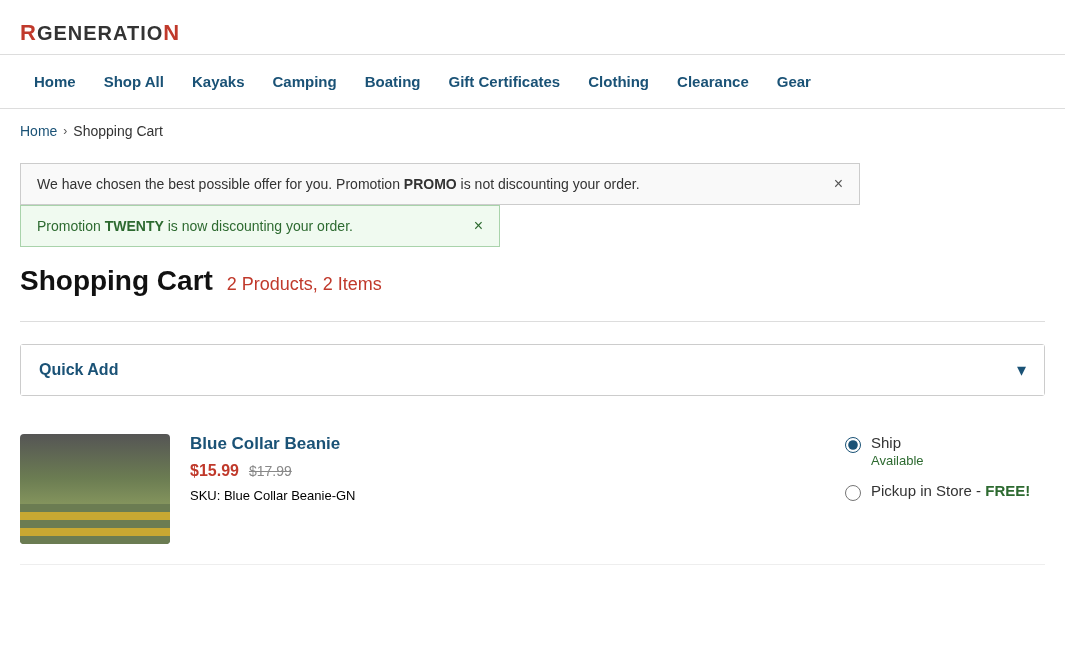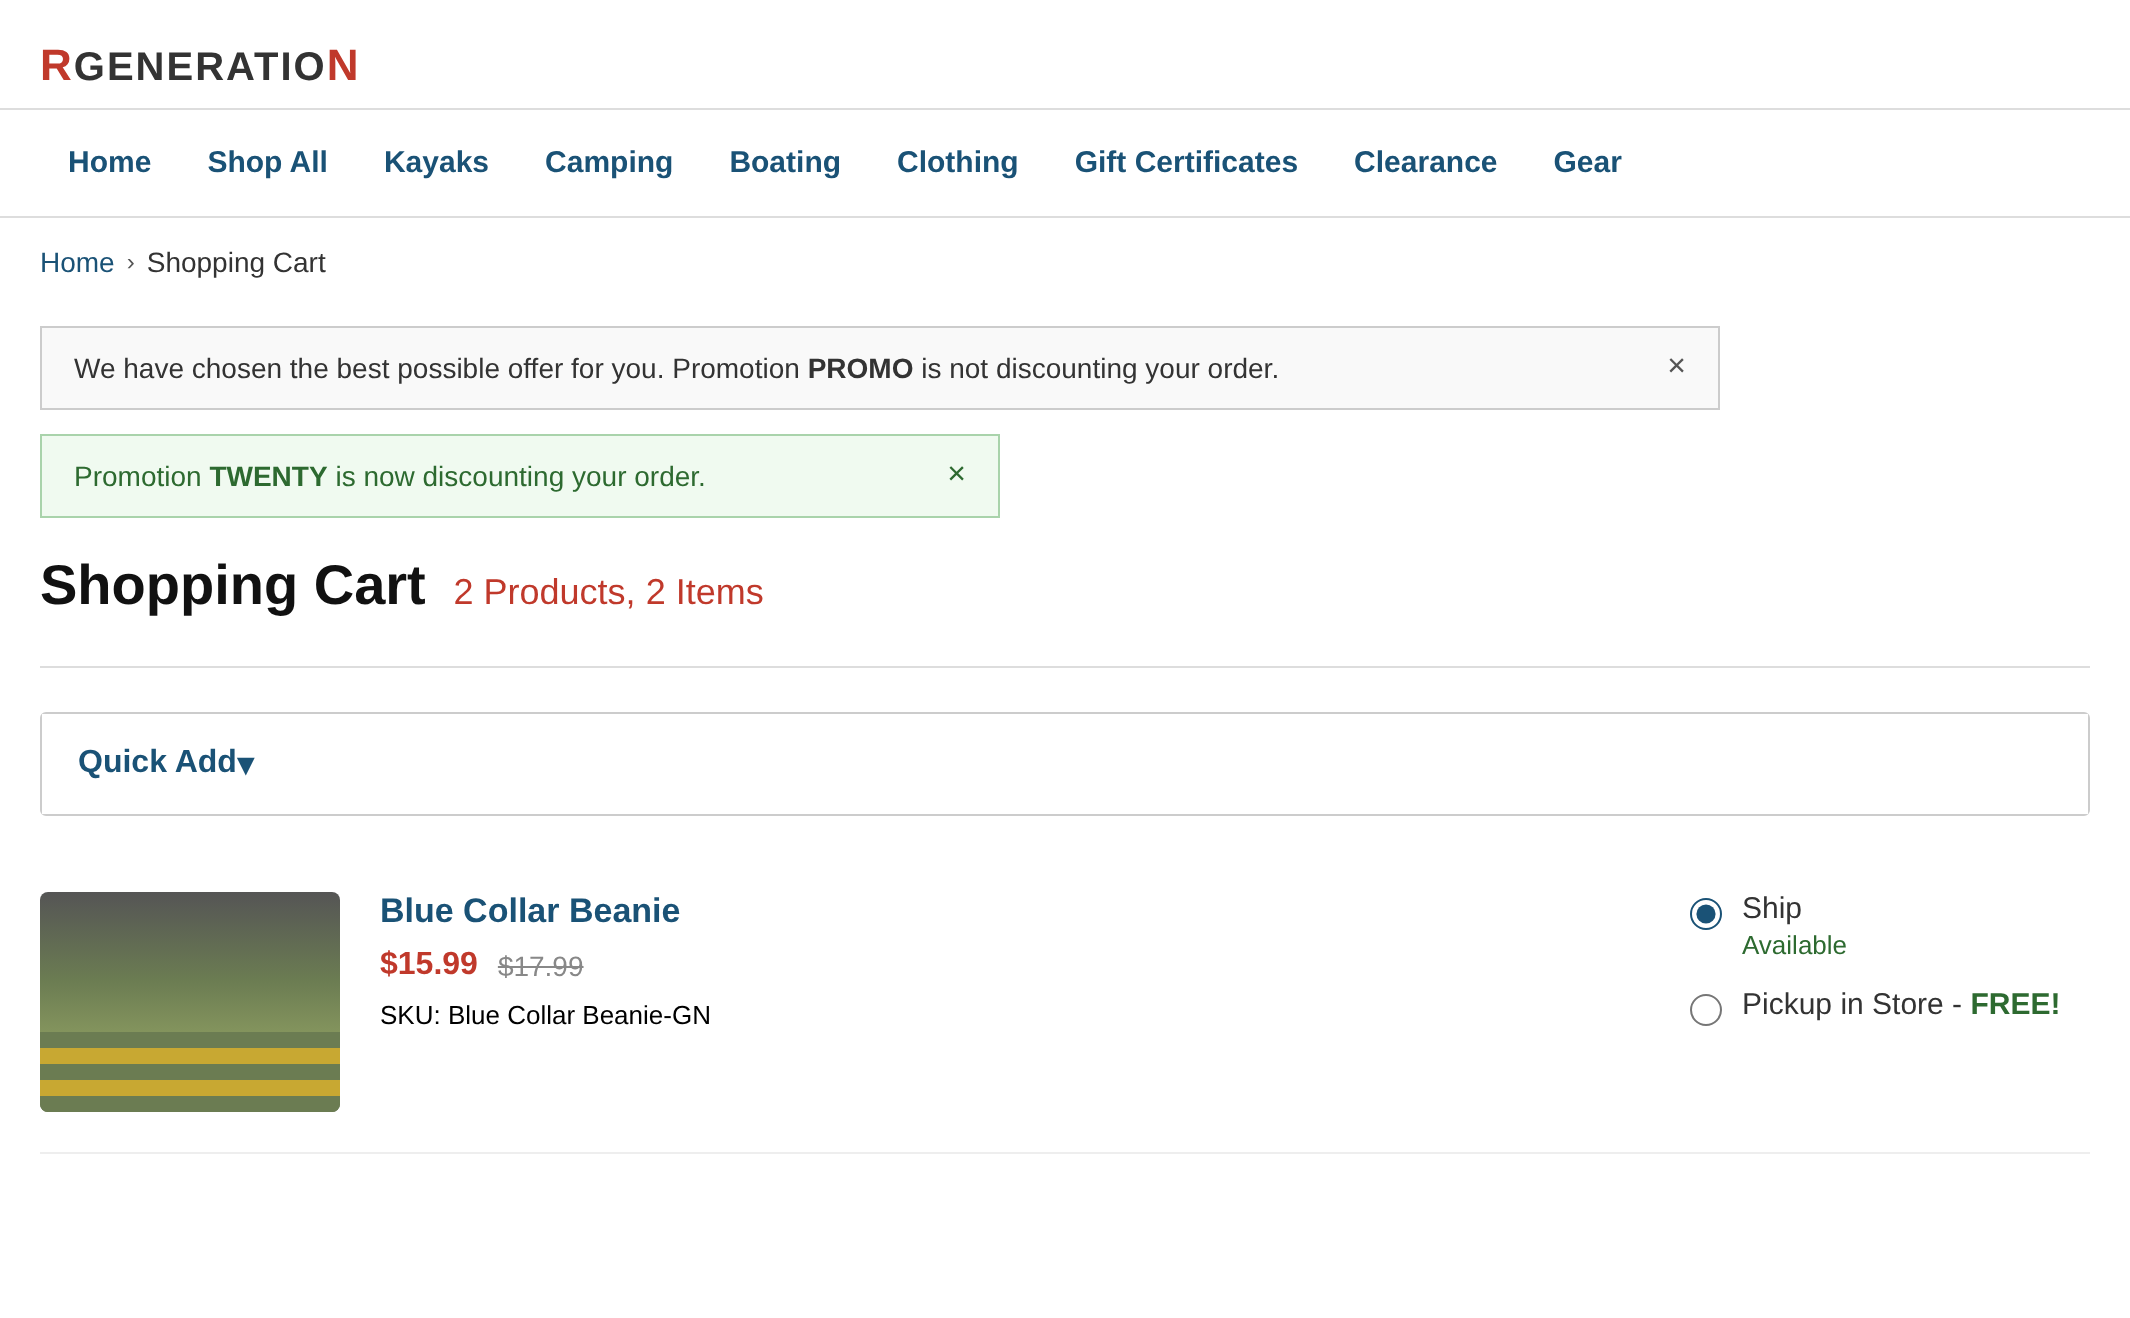--- a/index.html
+++ b/index.html
@@ -154,10 +154,10 @@
         <a href="#">Boating</a>
       </li>
     <li>
+        <a href="#">Gift Certificates</a>
+      </li>
+    <li>
         <a href="#">Clothing</a>
-      </li>
-    <li>
-        <a href="#">Gift Certificates</a>
       </li>
     <li>
         <a href="#">Clearance</a>

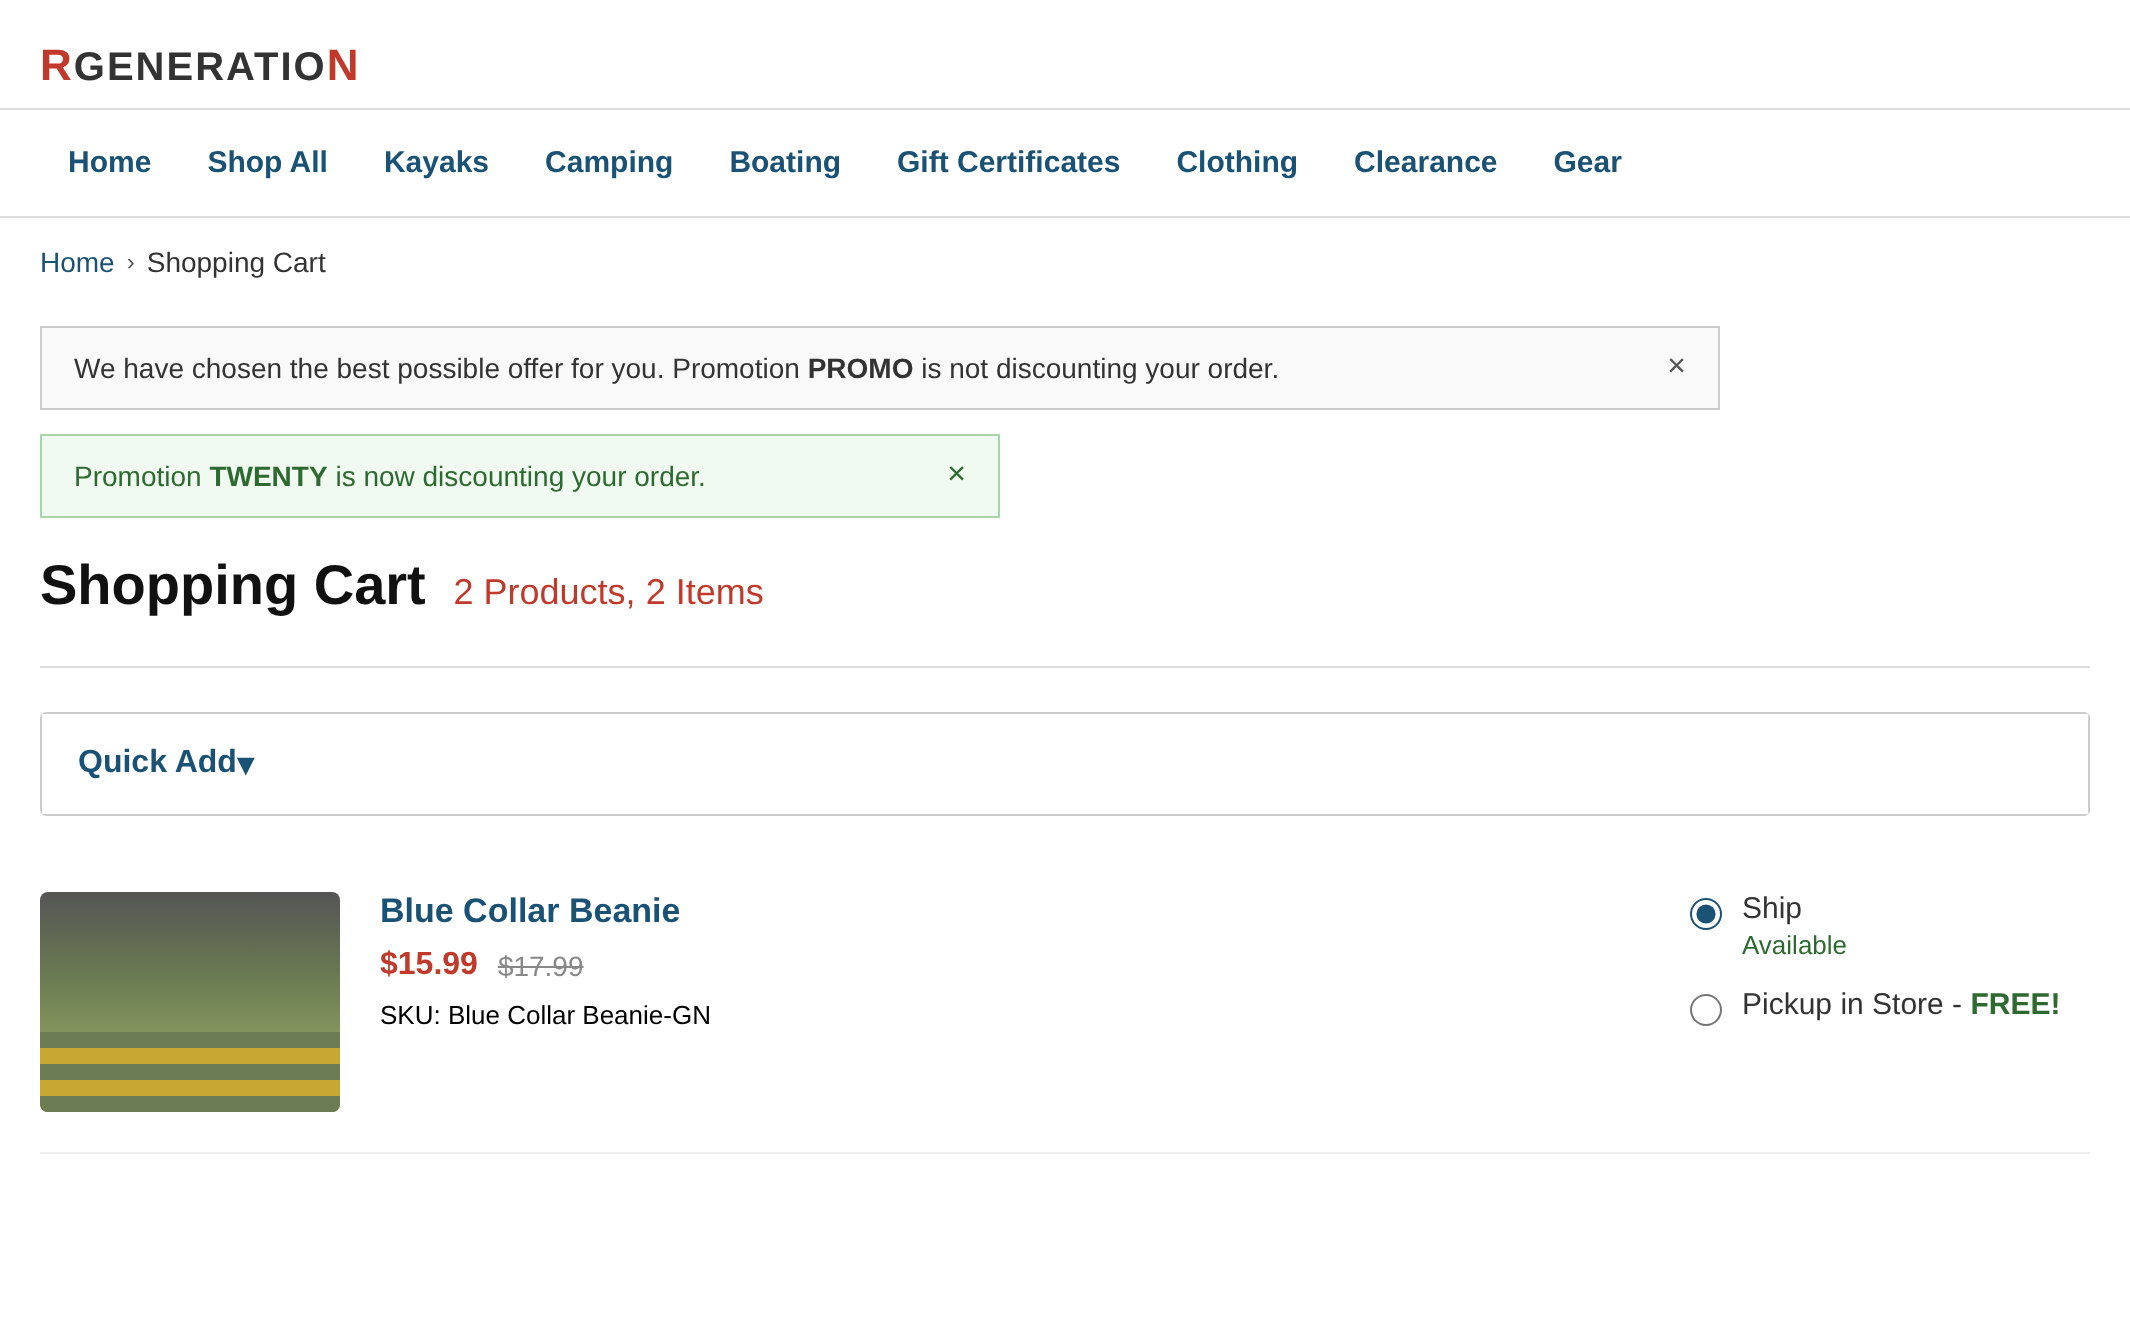--- a/index.html
+++ b/index.html
@@ -39,7 +39,6 @@
       border: 1px solid #ccc;
       background: #f9f9f9;
       padding: 12px 16px;
-      margin-bottom: 12px;
       display: flex;
       align-items: center;
       justify-content: space-between;

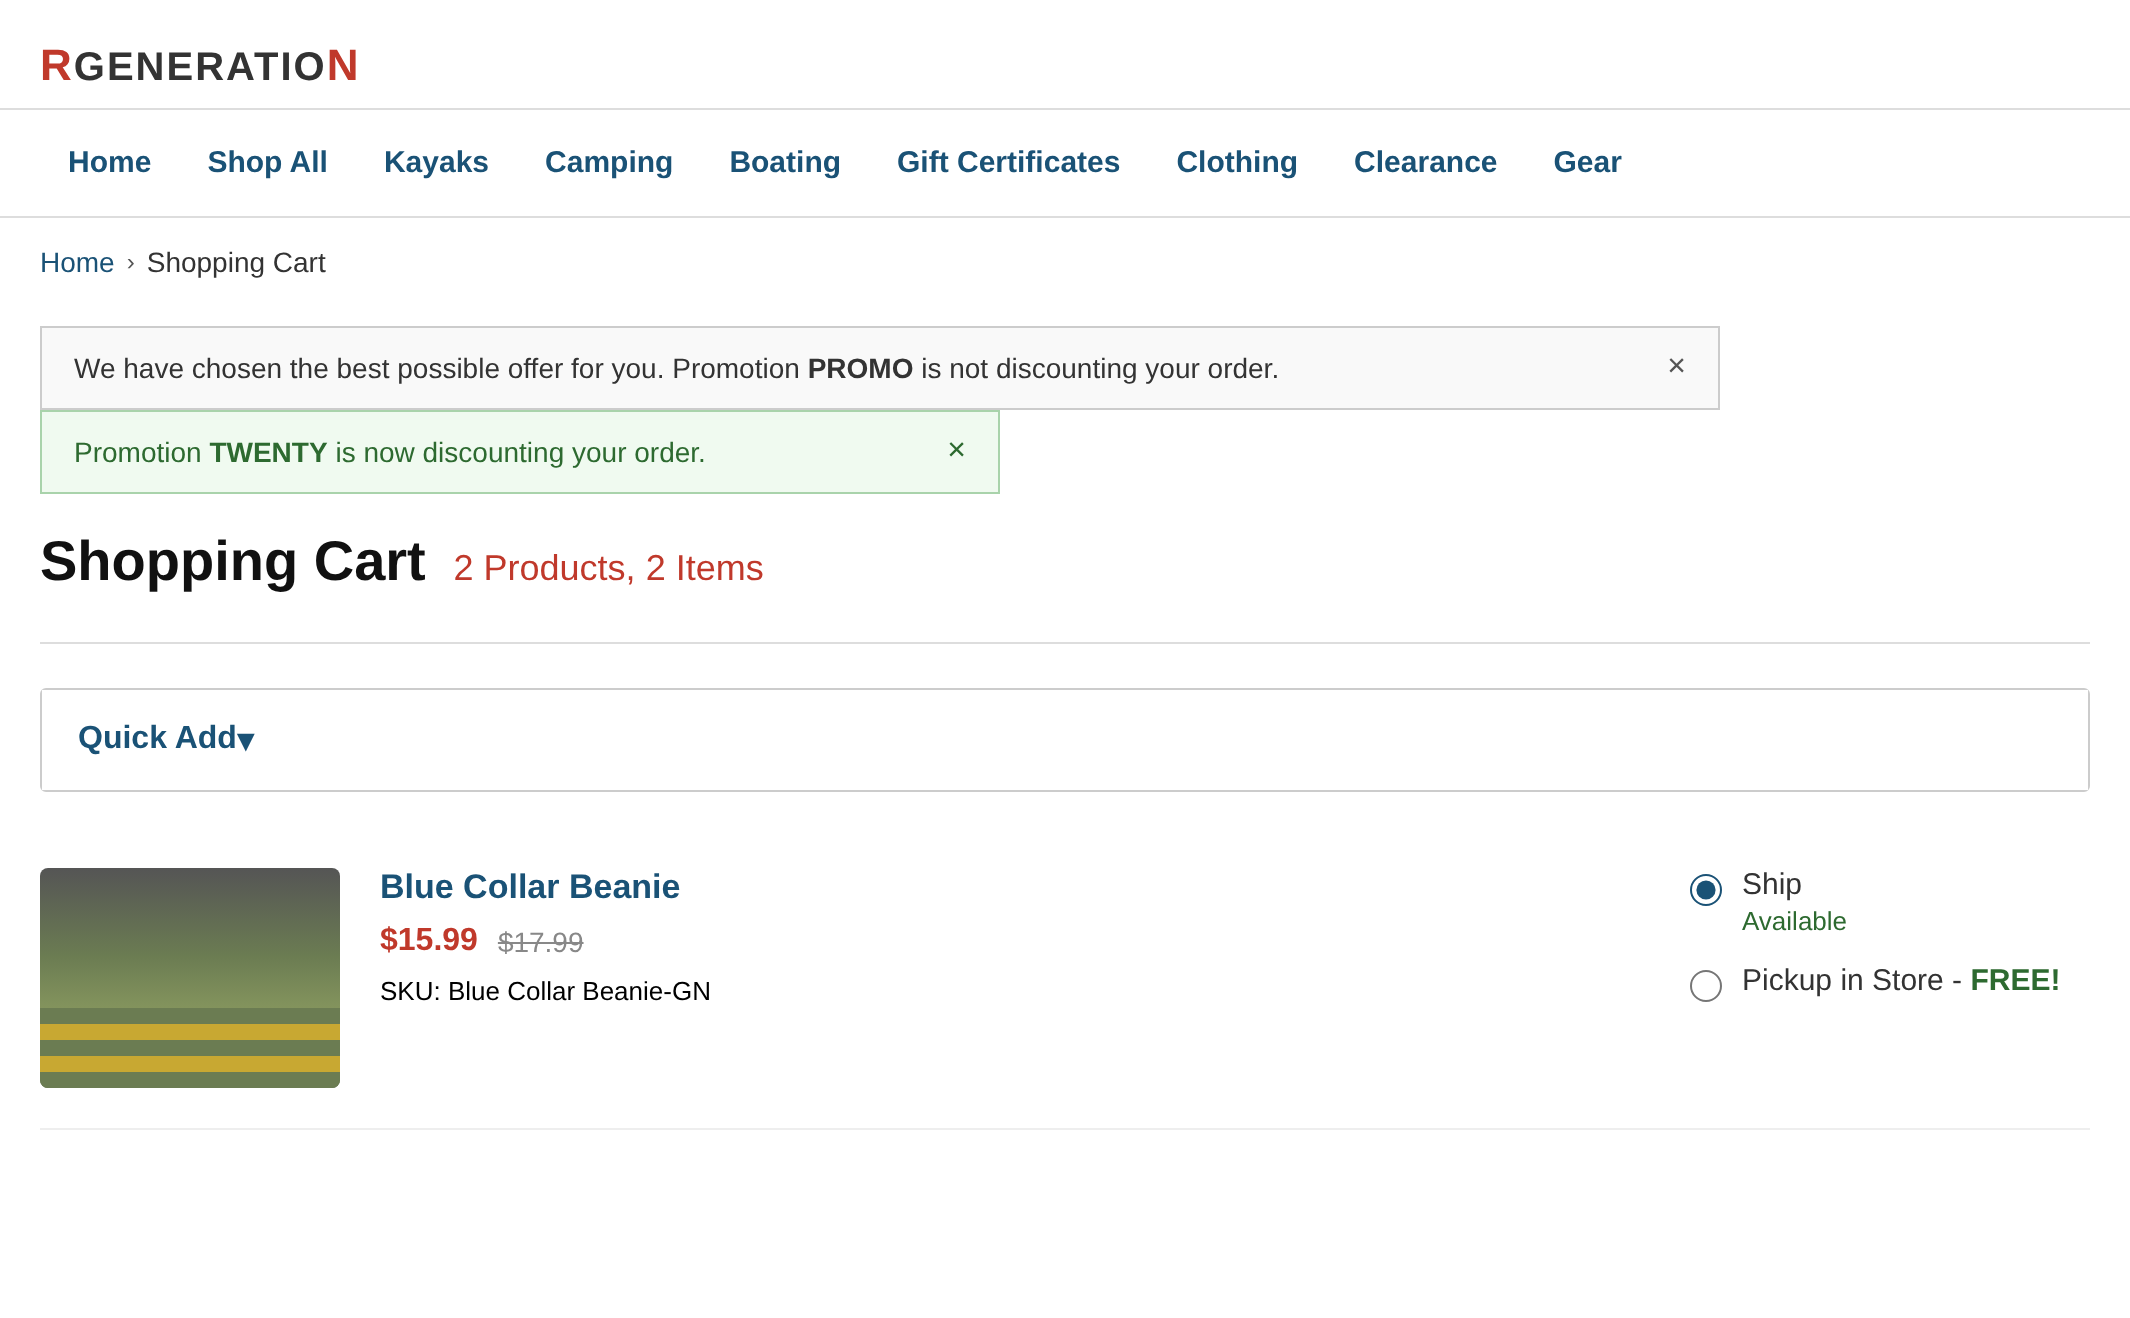--- a/index.html
+++ b/index.html
@@ -80,6 +80,7 @@
     .quick-add-header {
       display: flex;
       align-items: center;
+      justify-content: space-between;
       padding: 14px 18px;
       cursor: pointer;
       background: #fff;

